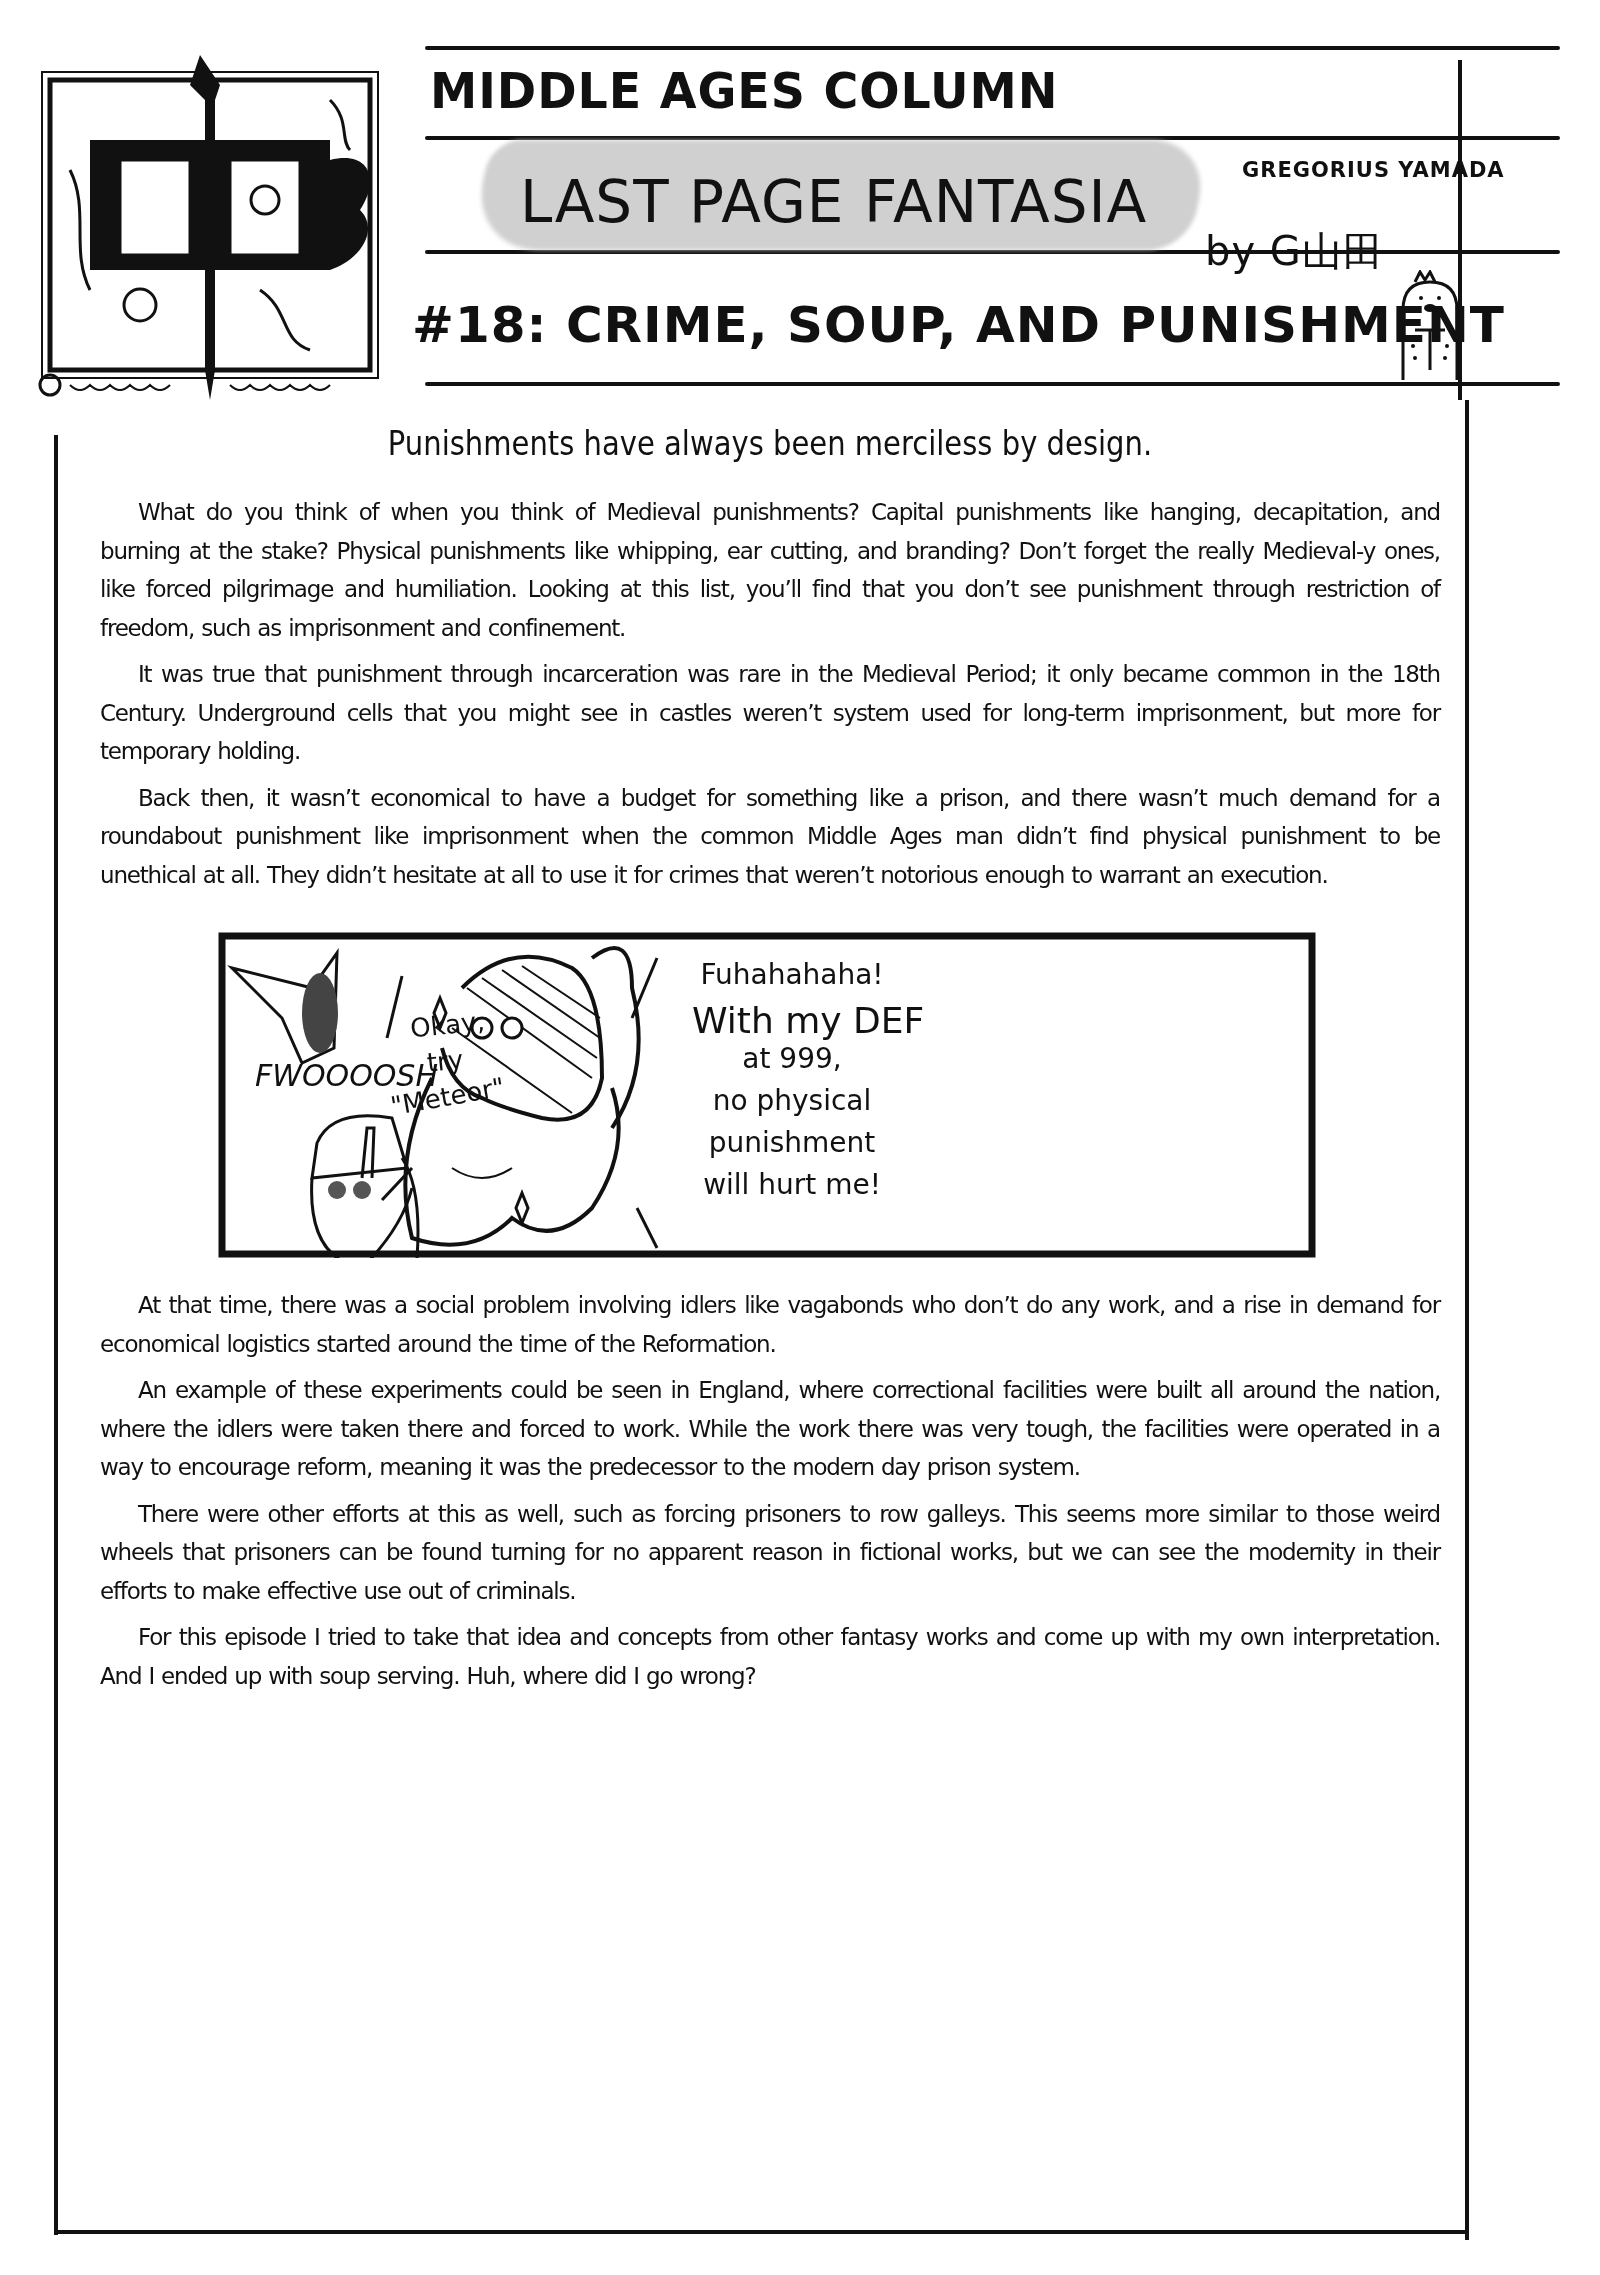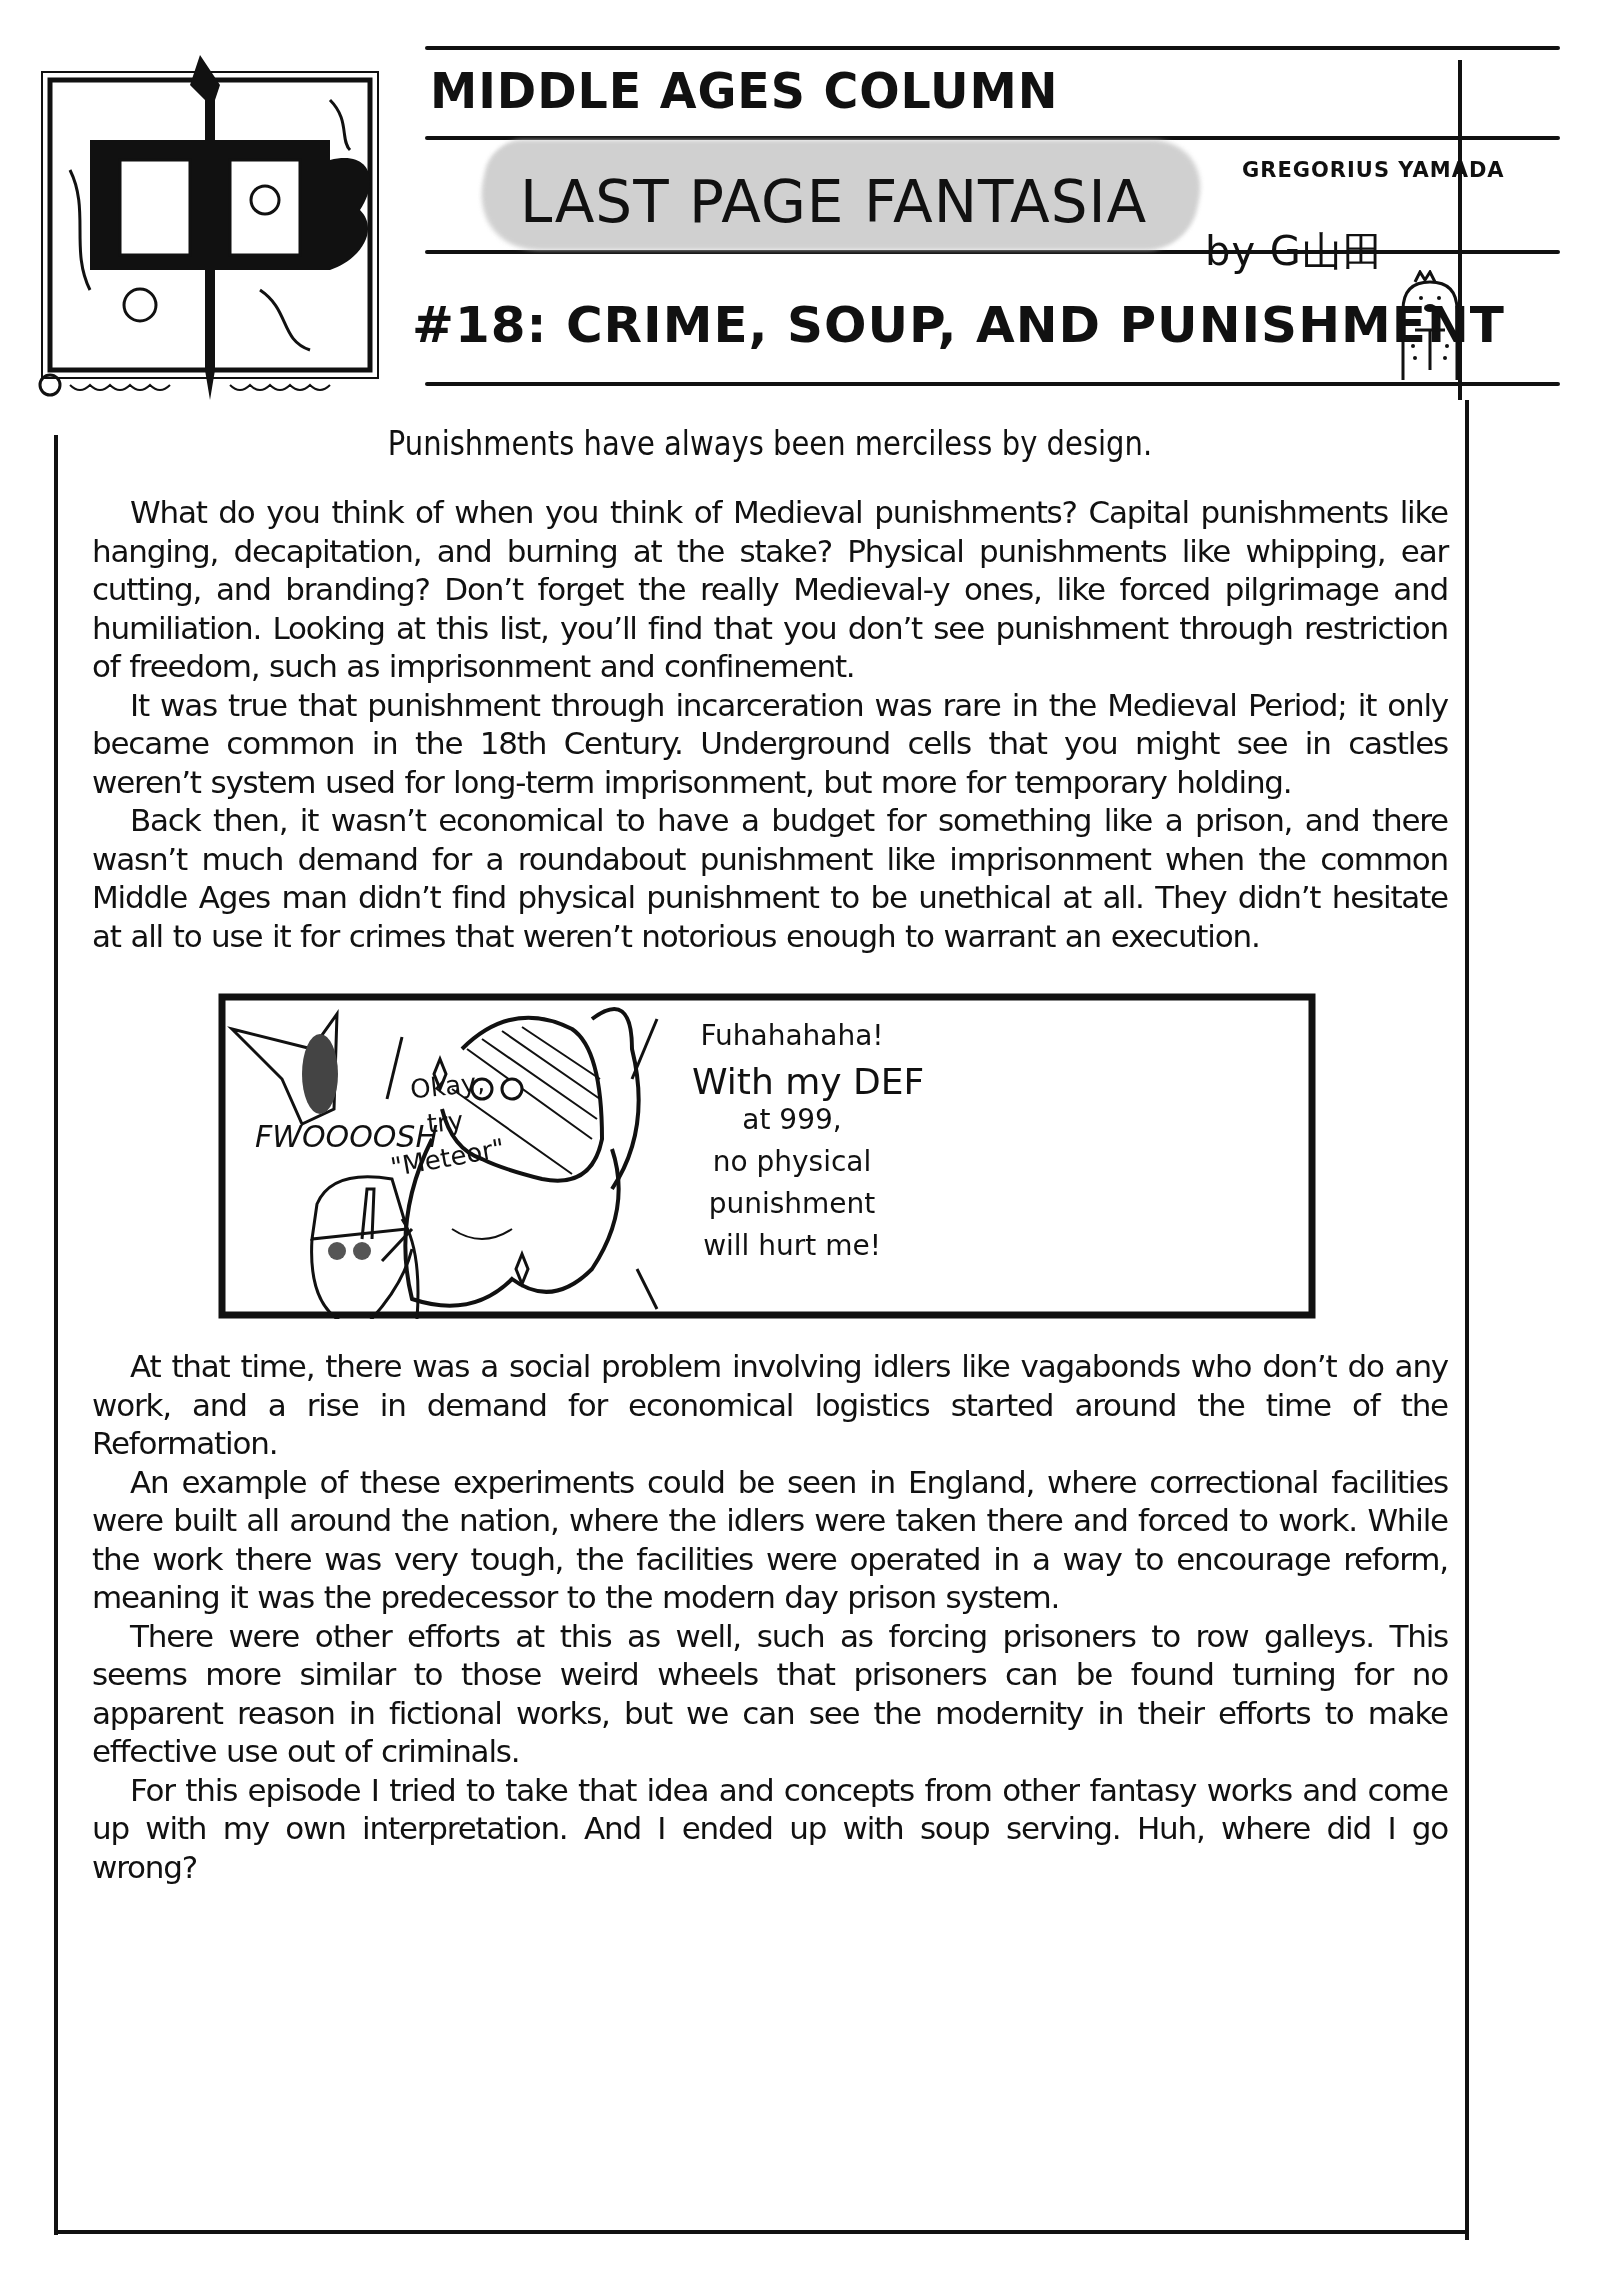--- a/index.html
+++ b/index.html
@@ -21,7 +21,7 @@
   
   #body{position:absolute;left:92px;top:410px;width:1356px;}
   #subtitle{text-align:center;font-size:33px;margin:14px 0 30px 0;font-family:"DejaVu Sans",sans-serif;transform:scaleX(0.88);}
-  .para{font-size:31px;line-height:38.5px;text-align:justify;text-indent:38px;margin:0;font-family:"DejaVu Sans",sans-serif;letter-spacing:-1.2px;word-spacing:1px;}
+  .para{font-size:23px;line-height:38.5px;text-align:justify;text-indent:38px;margin:8px;font-family:"DejaVu Sans",sans-serif;letter-spacing:-1.2px;word-spacing:1px;}
   #panel{position:relative;width:1110px;height:330px;margin:34px 0 28px 120px;}
   .sfx{position:absolute;font-family:"DejaVu Sans",sans-serif;font-style:italic;color:#111;white-space:nowrap;}
   .bubble-line{position:absolute;font-family:"DejaVu Sans",sans-serif;color:#111;white-space:nowrap;text-align:center;}

